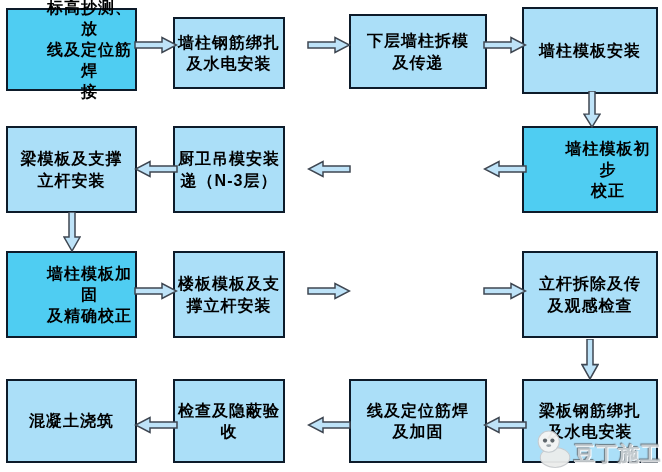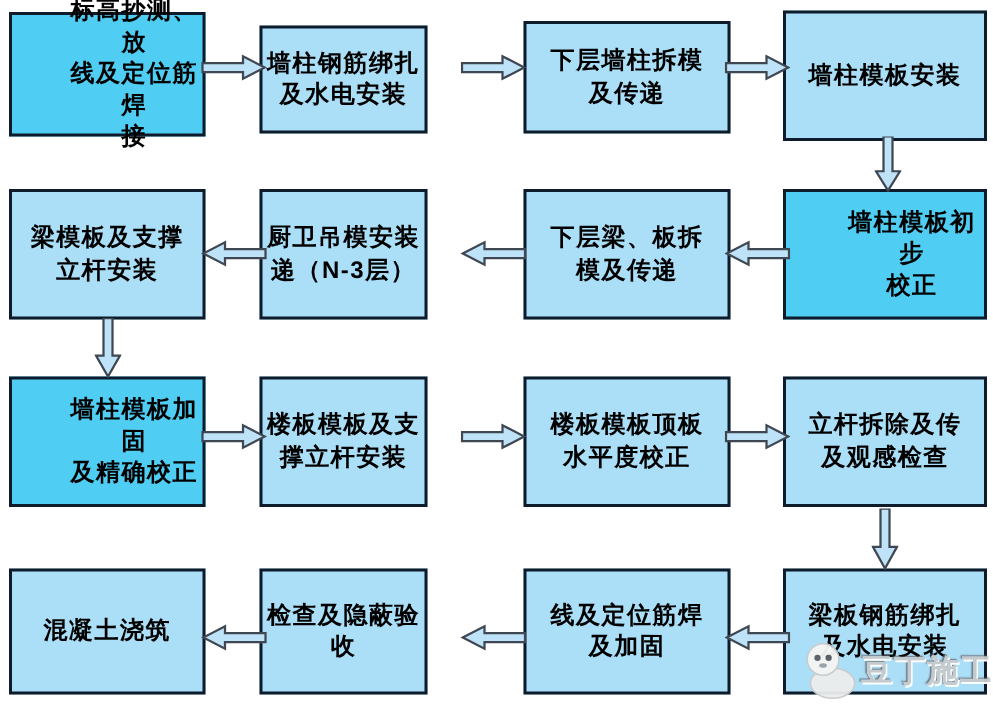--- a/index.html
+++ b/index.html
@@ -77,8 +77,6 @@
 立杆安装</div>
   <div class="node r2 c2">厨卫吊模安装
 递（N-3层）</div>
-  <div class="node r2 c3">下层梁、板拆
-模及传递</div>
   <div class="node r2 c4 dark">墙柱模板初步
 校正</div>
 

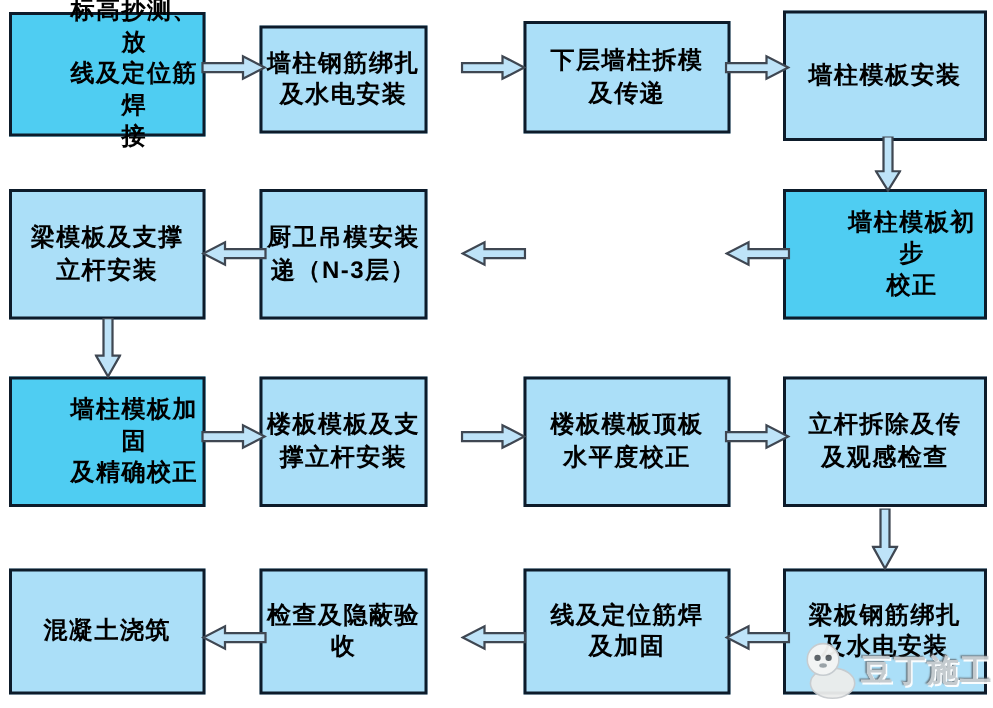--- a/index.html
+++ b/index.html
@@ -84,8 +84,6 @@
 撑立杆安装</div>
   <div class="node r3 c1 dark">墙柱模板加固
 及精确校正</div>
-  <div class="node r3 c3">楼板模板顶板
-水平度校正</div>
   <div class="node r3 c4">立杆拆除及传
 及观感检查</div>
 

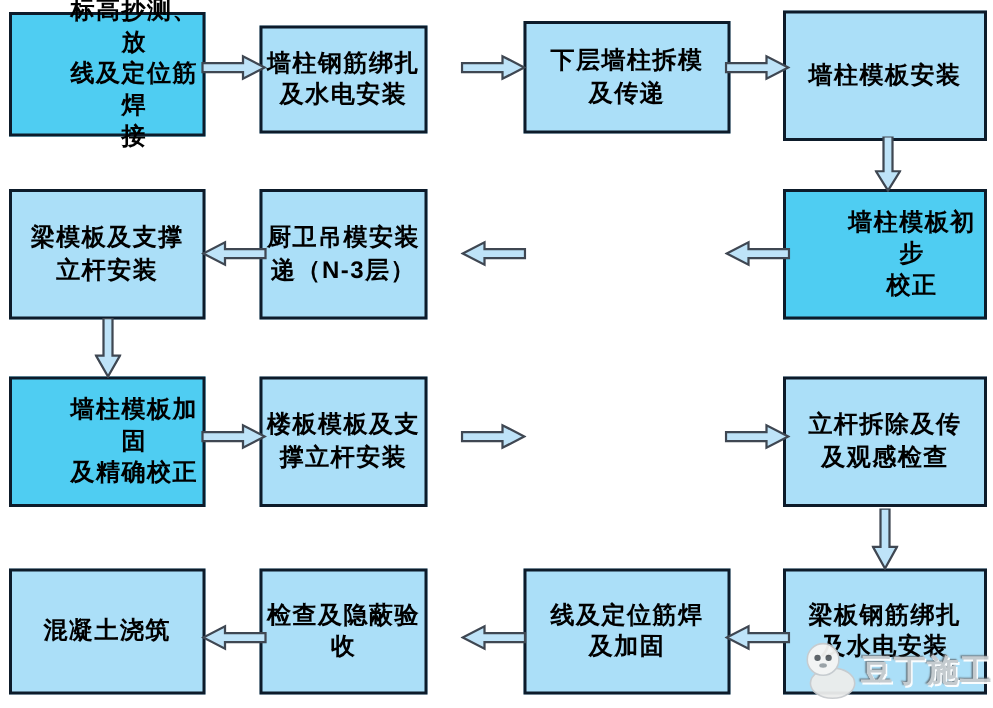--- a/index.html
+++ b/index.html
@@ -49,7 +49,7 @@
   
   .watermark{
     position:absolute;left:536px;top:426px;width:126px;height:42px;
-    display:flex;align-items:center;gap:2px;z-index:5;opacity:.95;
+    display:flex;align-items:flex-end;gap:2px;z-index:5;opacity:.95;
   }
   .mascot{width:36px;height:38px;flex:0 0 auto;}
   .wm-text{

